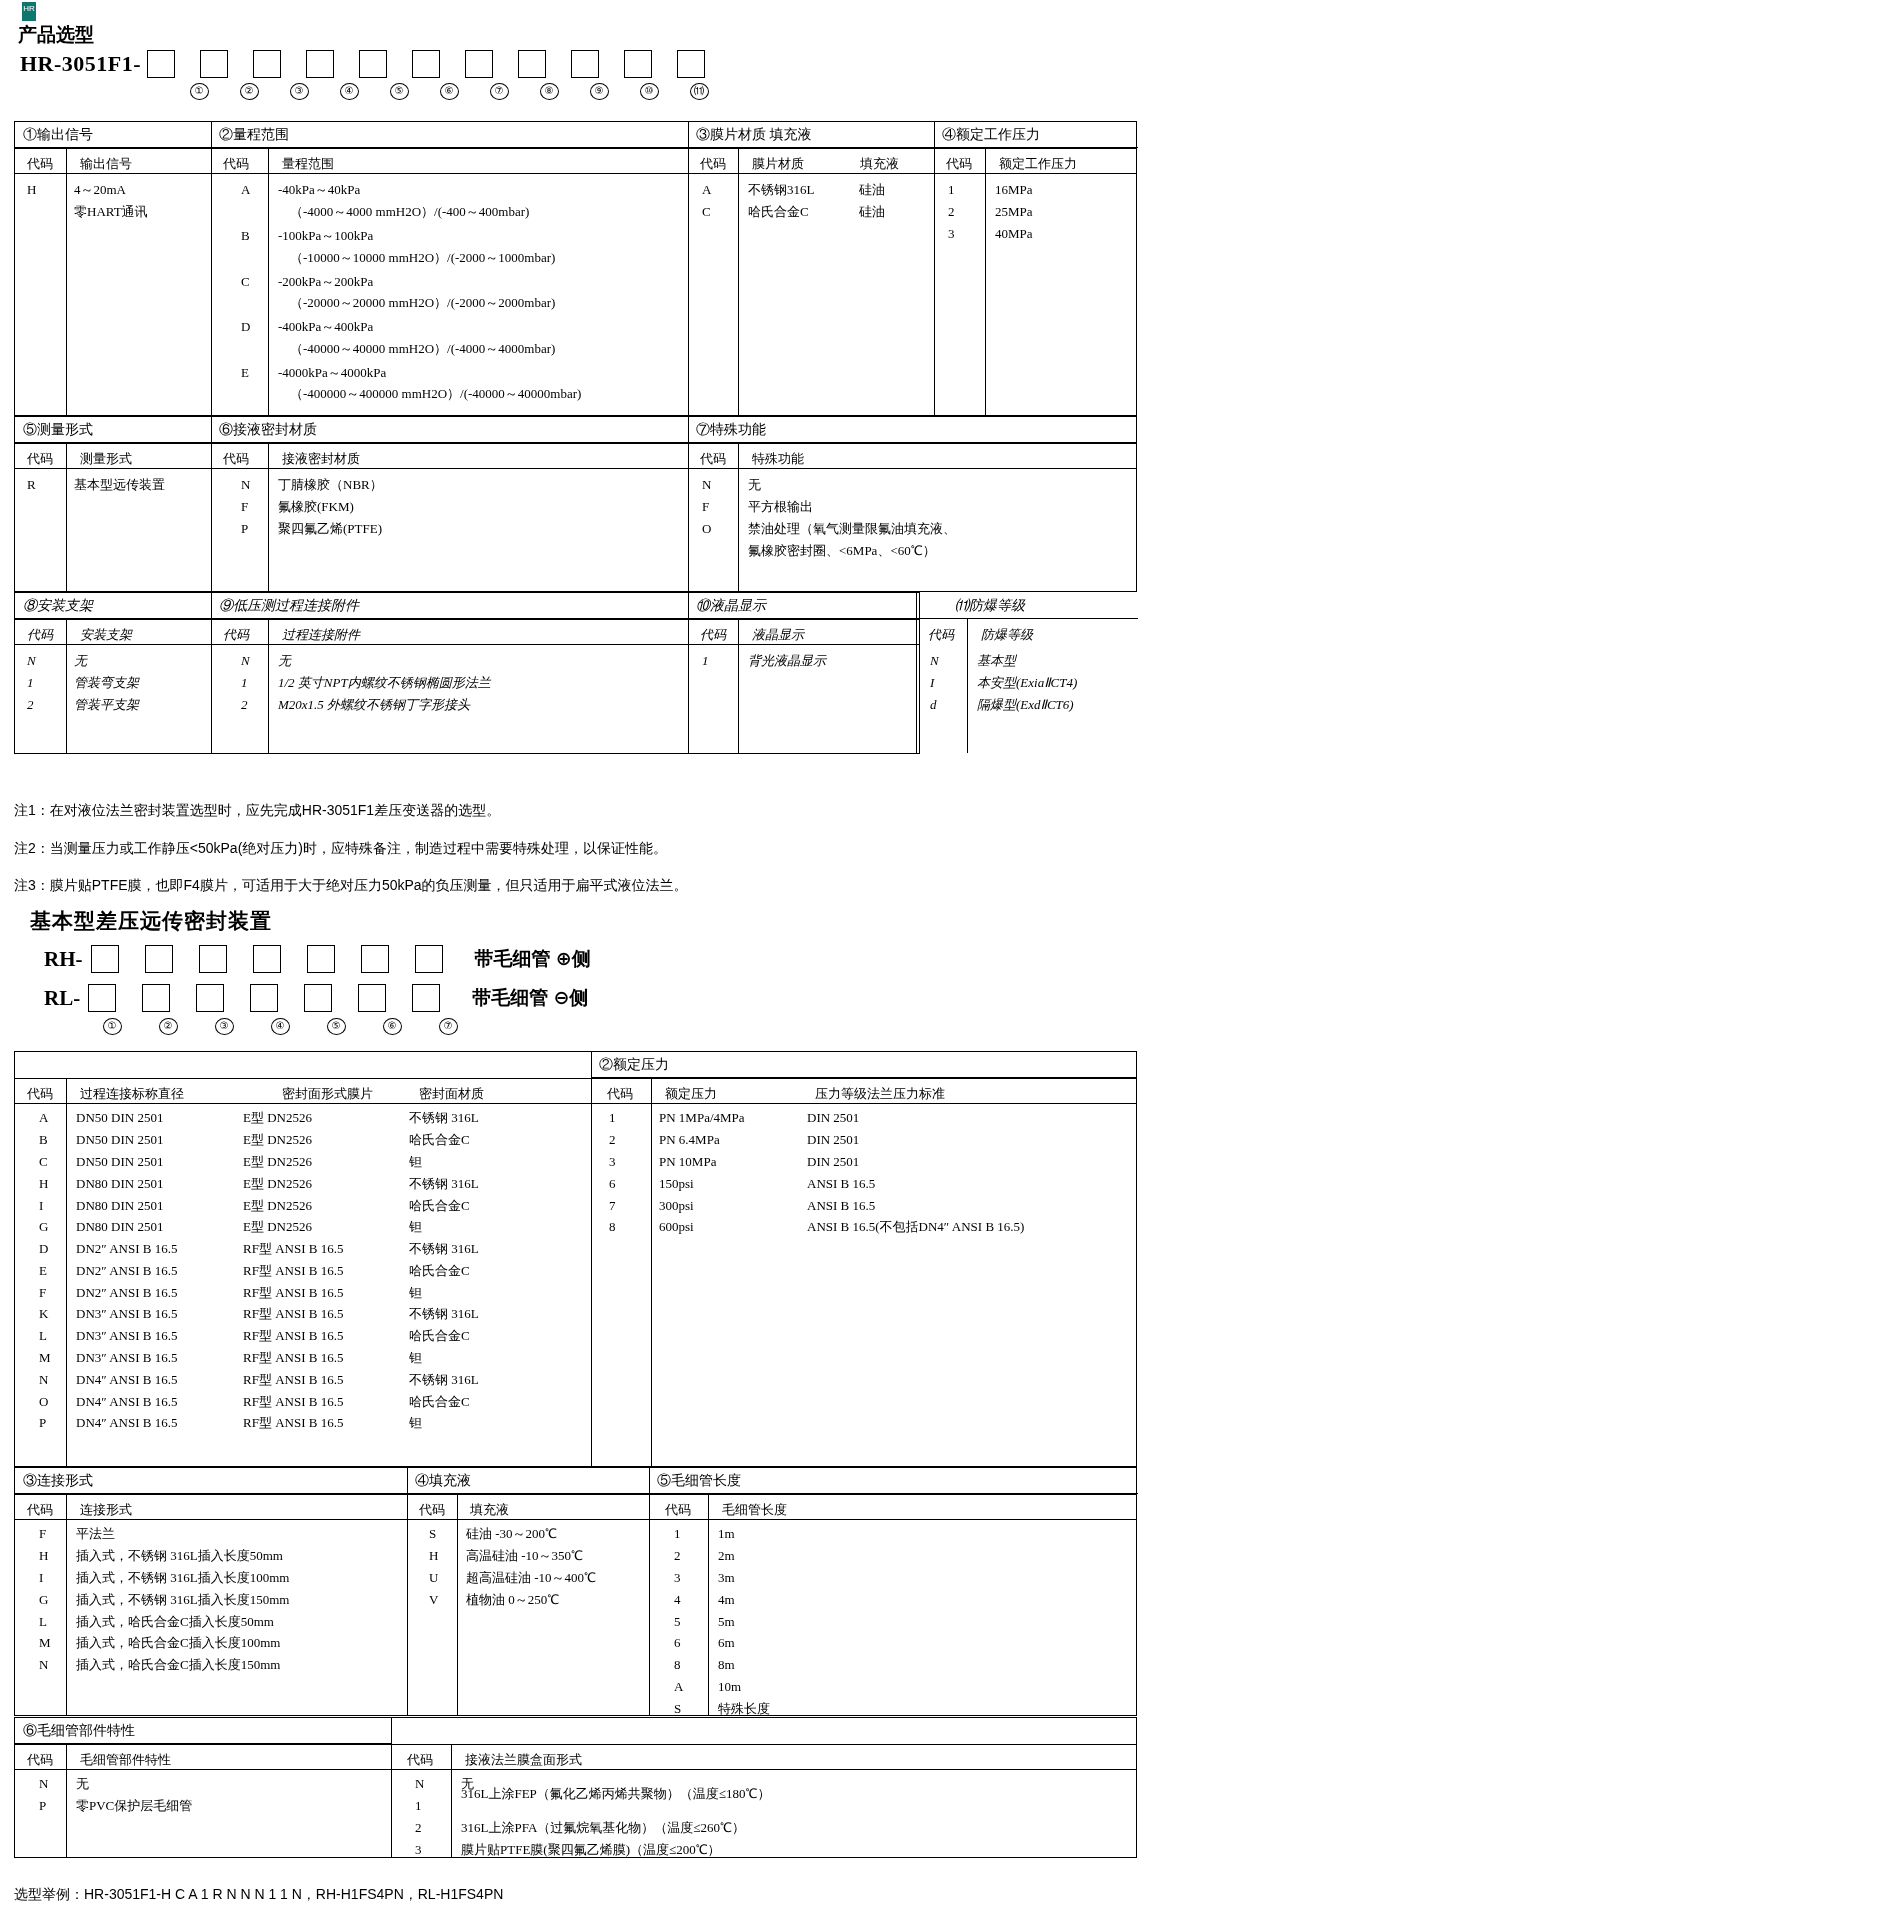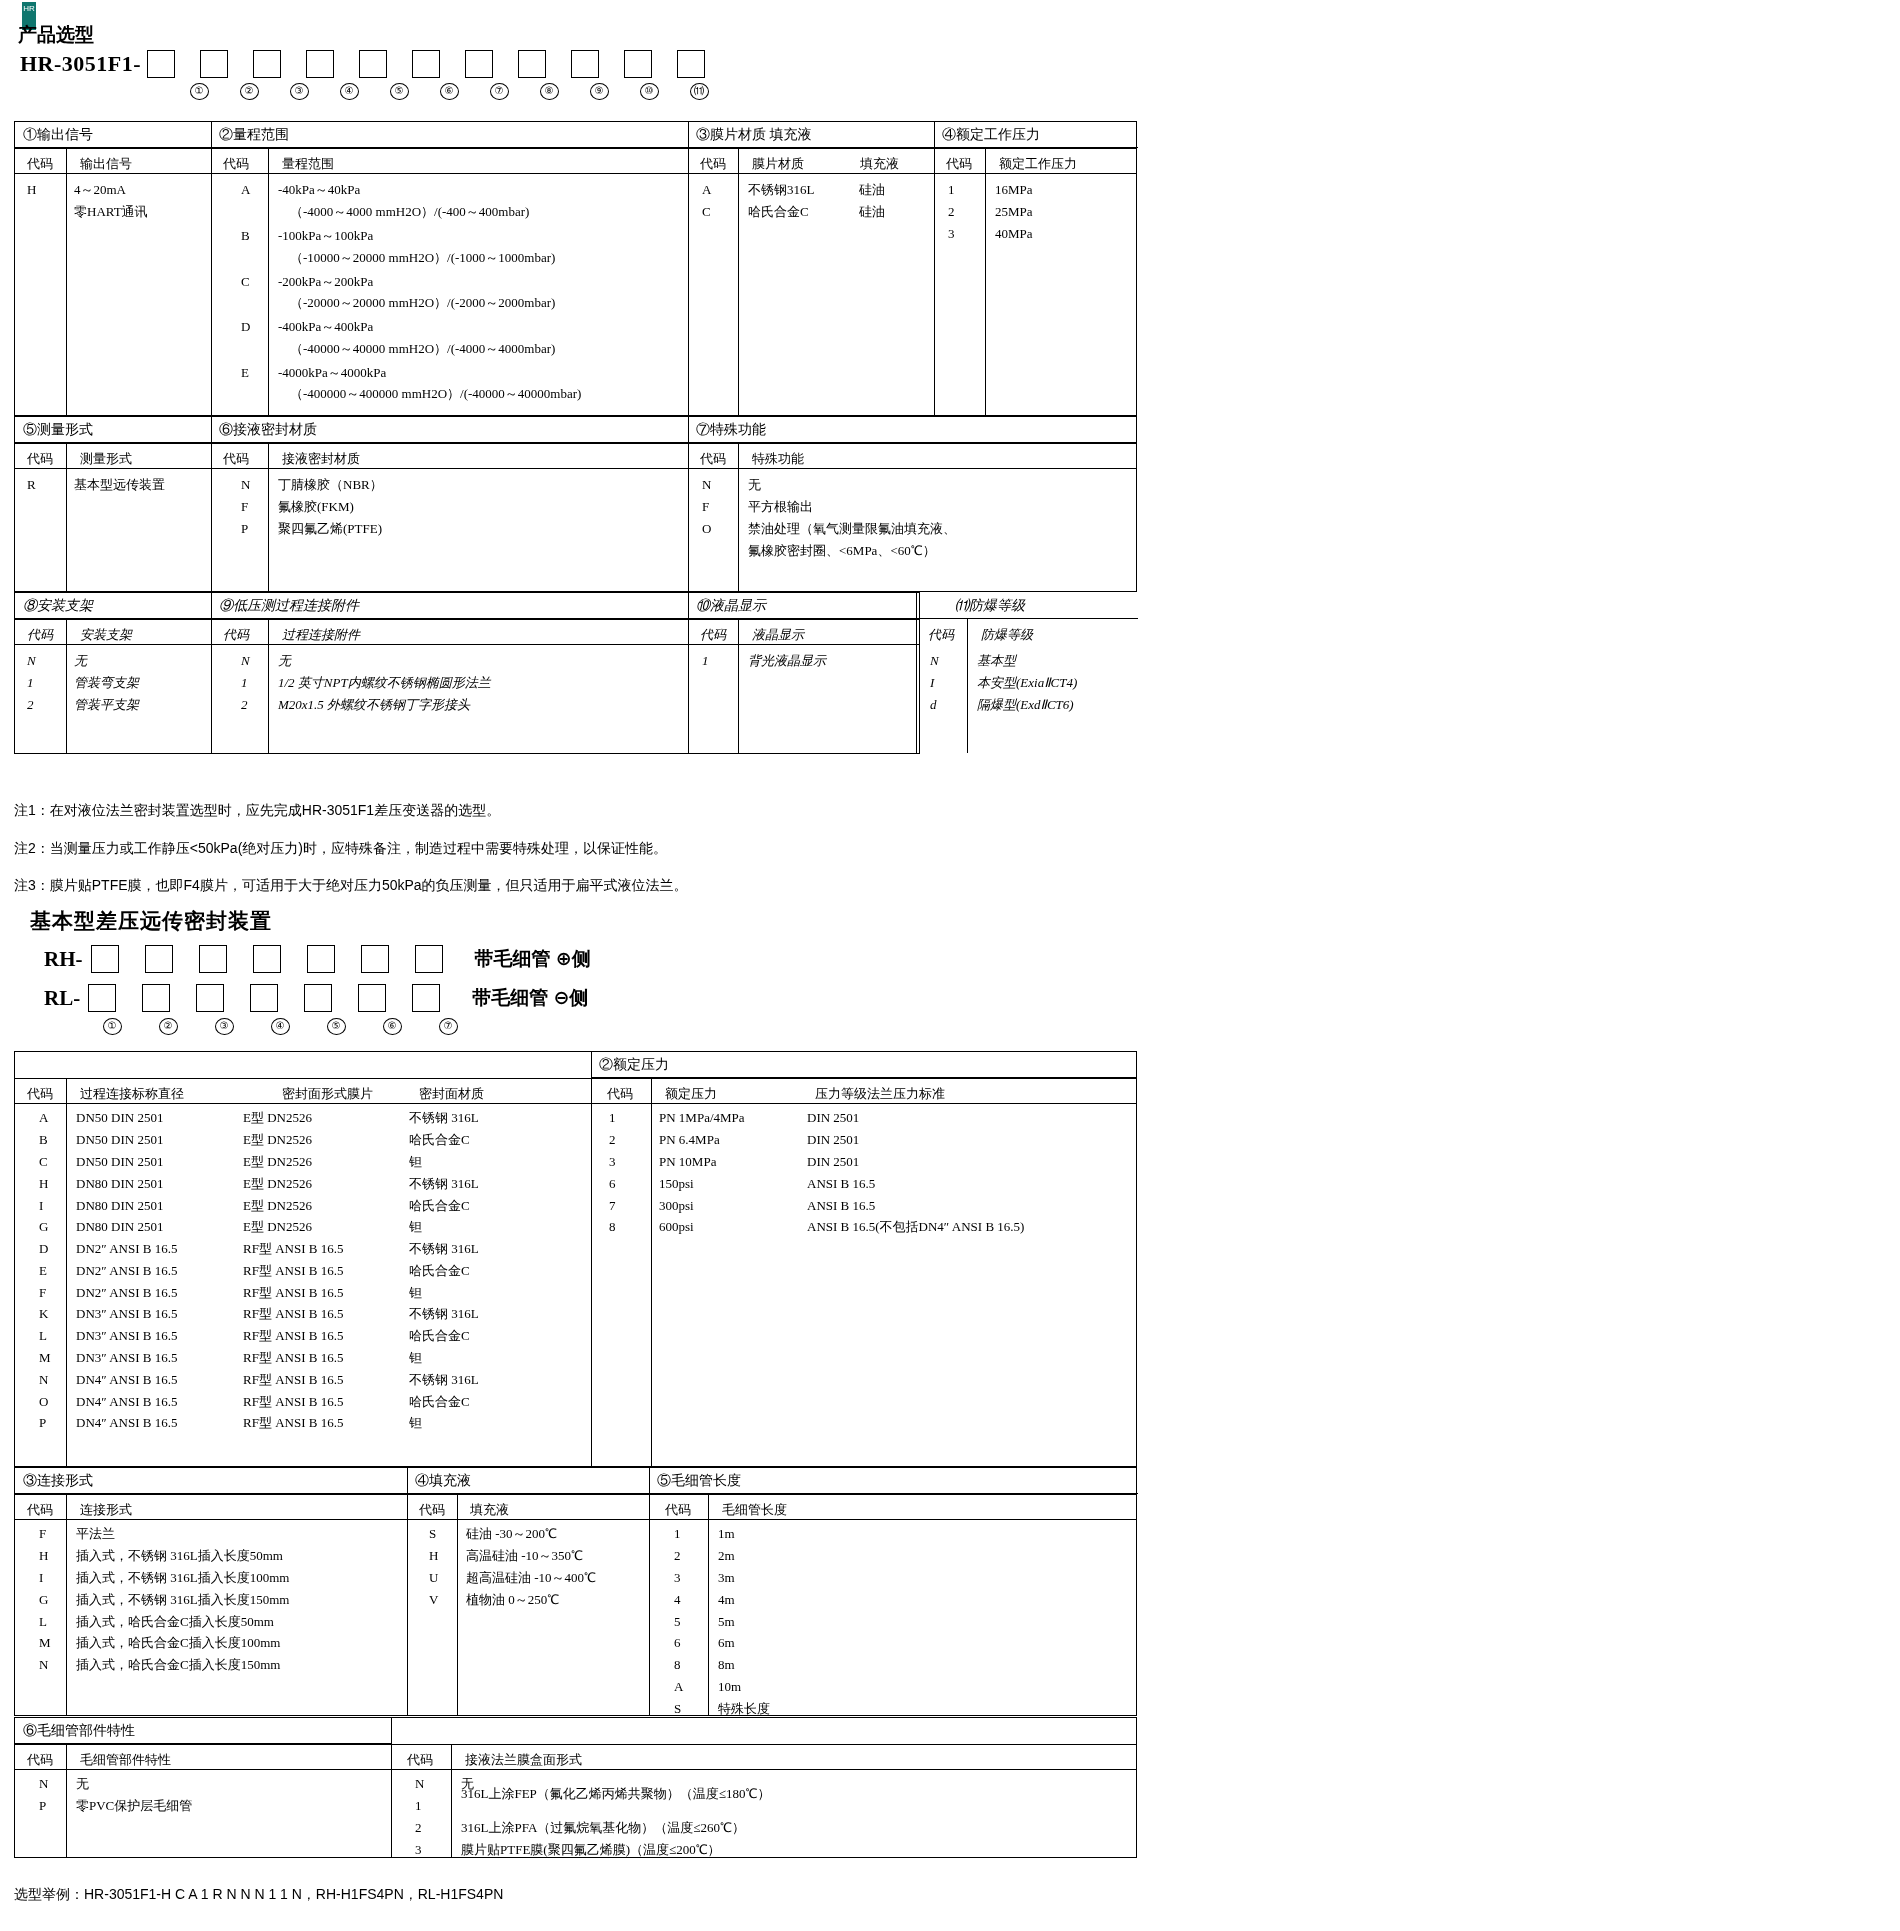--- a/index.html
+++ b/index.html
@@ -24,7 +24,7 @@
     left: 22px;
     top: 2px;
     width: 14px;
-    height: 28px;
+    height: 19px;
     background: #0f766e;
     color: #fff;
     font-size: 8px;

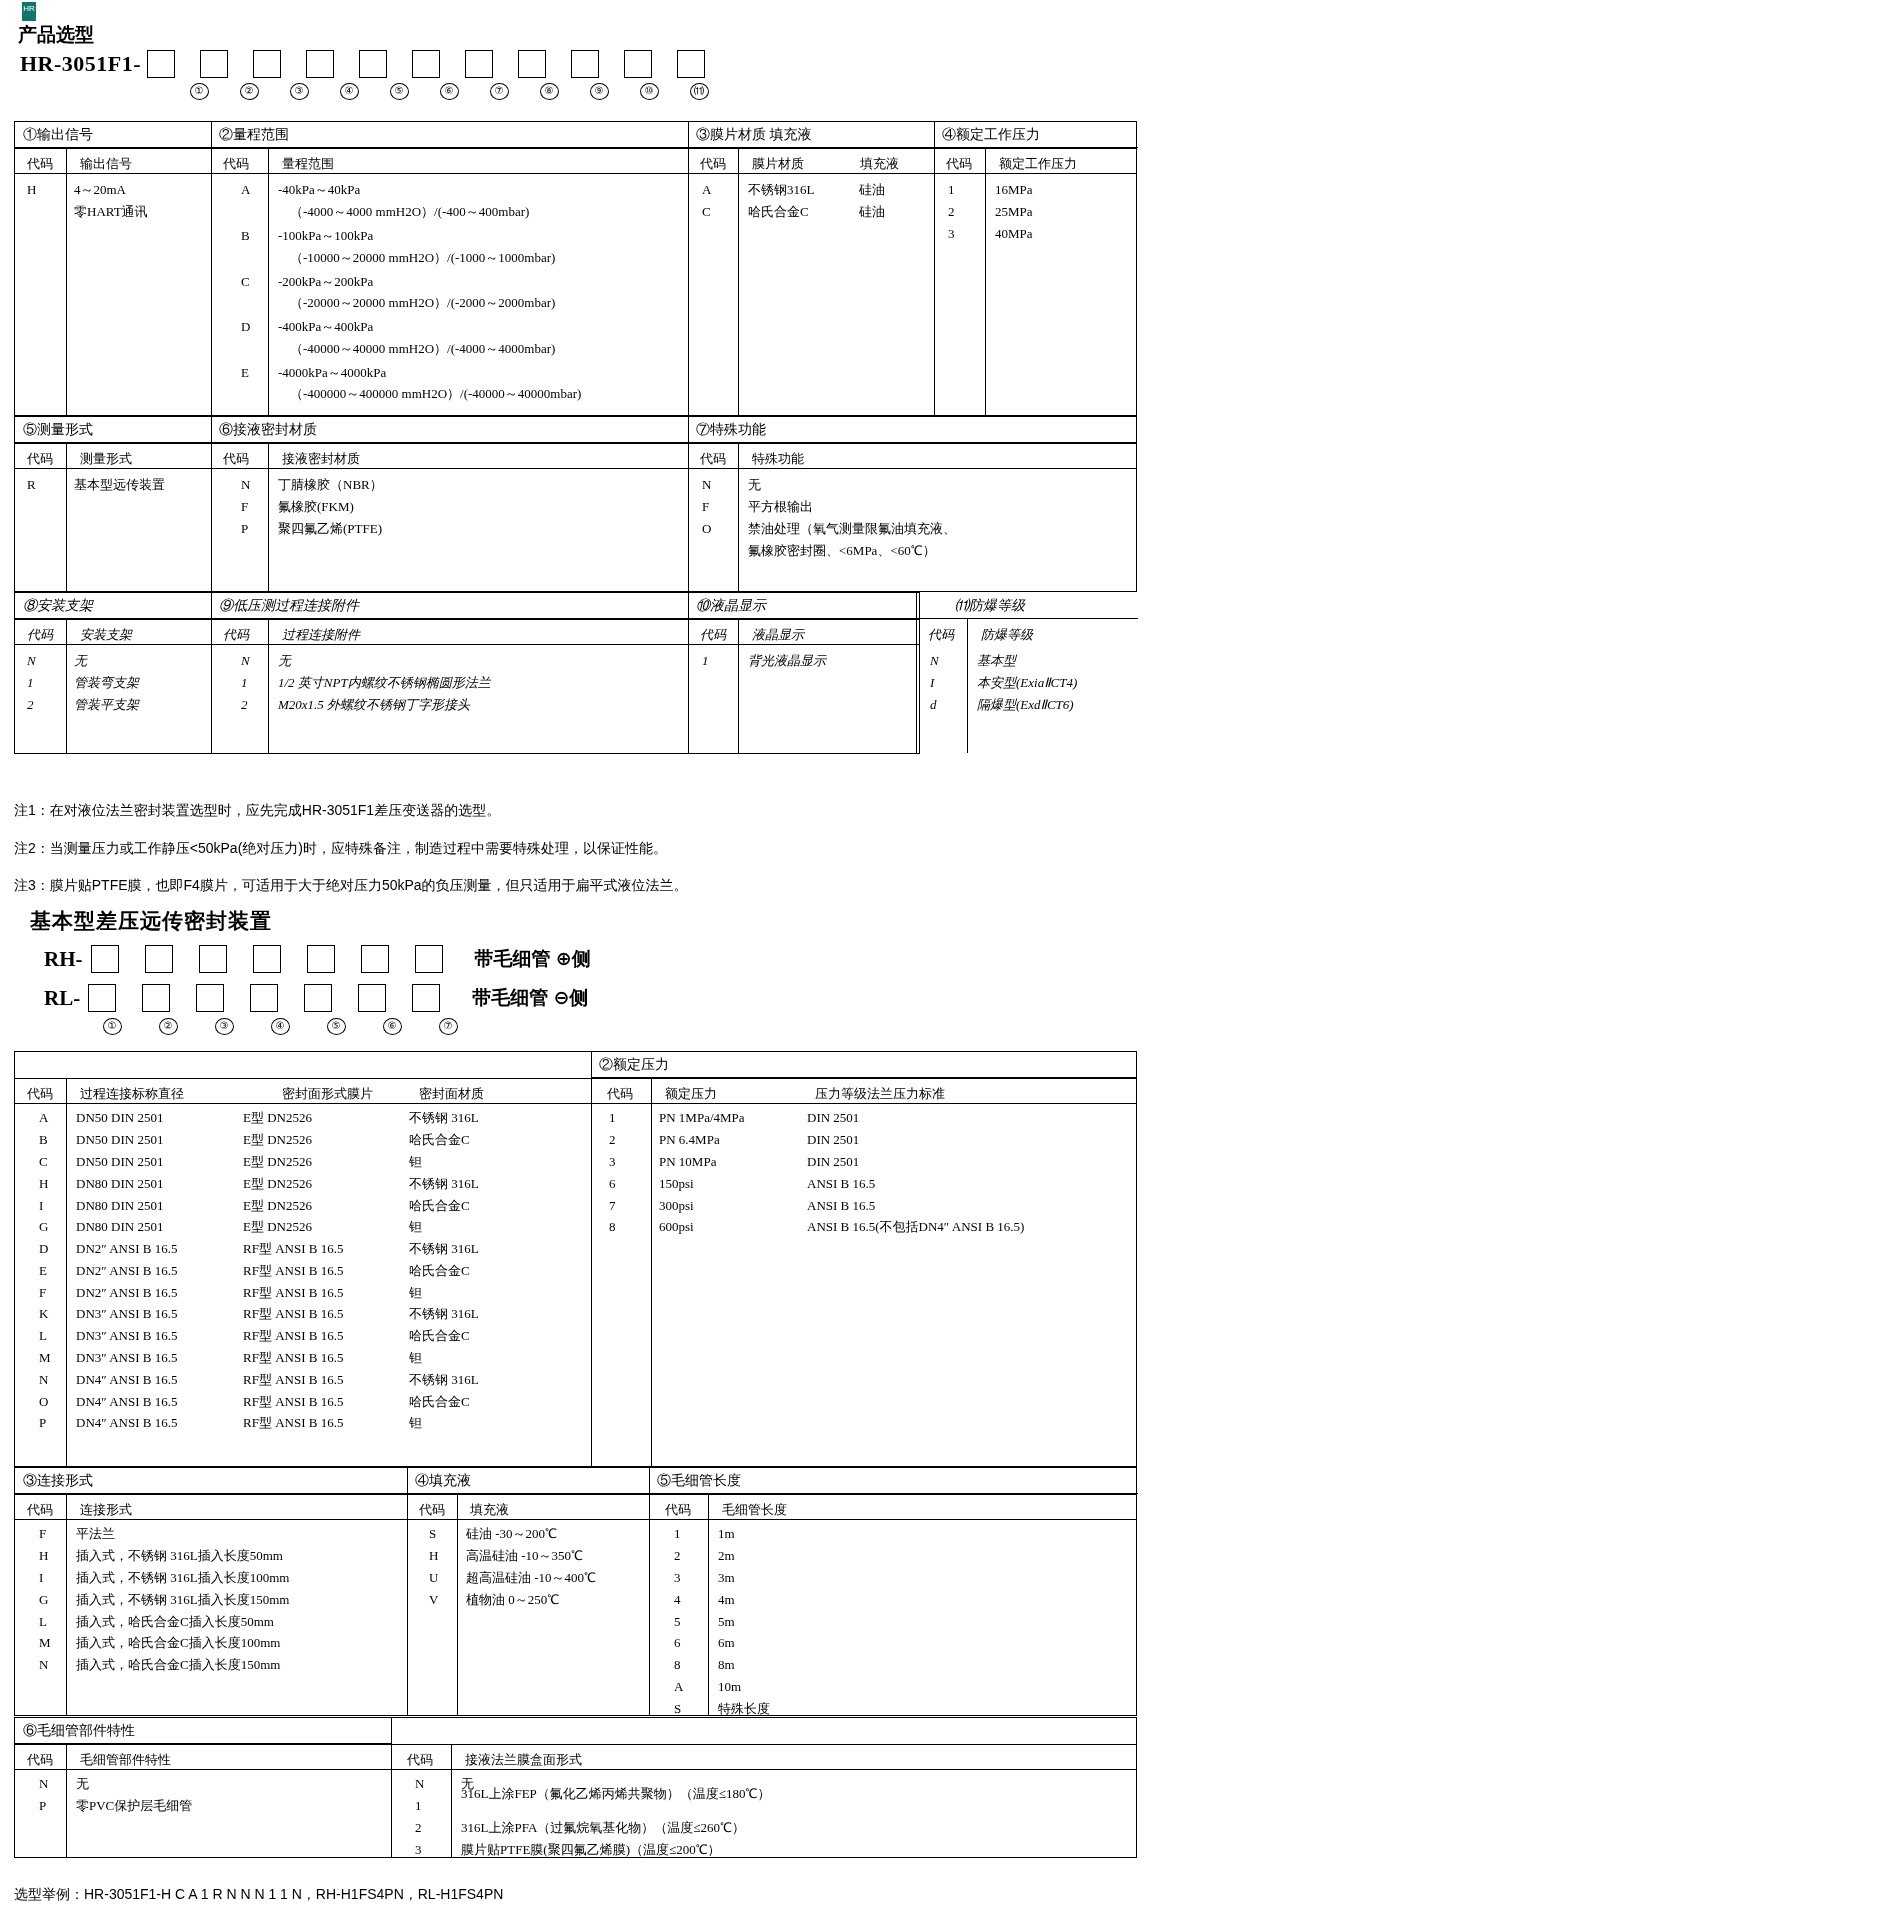--- a/index.html
+++ b/index.html
@@ -252,7 +252,7 @@
 
     <div class="txt" style="position:absolute;left:226px;top:103px;">B</div>
     <div class="txt" style="position:absolute;left:263px;top:103px;">-100kPa～100kPa</div>
-    <div class="txt" style="position:absolute;left:275px;top:125px;">（-10000～20000 mmH2O）/(-1000～1000mbar)</div>
+    <div class="txt" style="position:absolute;left:275px;top:125px;">（-10000～10000 mmH2O）/(-2000～1000mbar)</div>
 
     <div class="txt" style="position:absolute;left:226px;top:149px;">C</div>
     <div class="txt" style="position:absolute;left:263px;top:149px;">-200kPa～200kPa</div>

